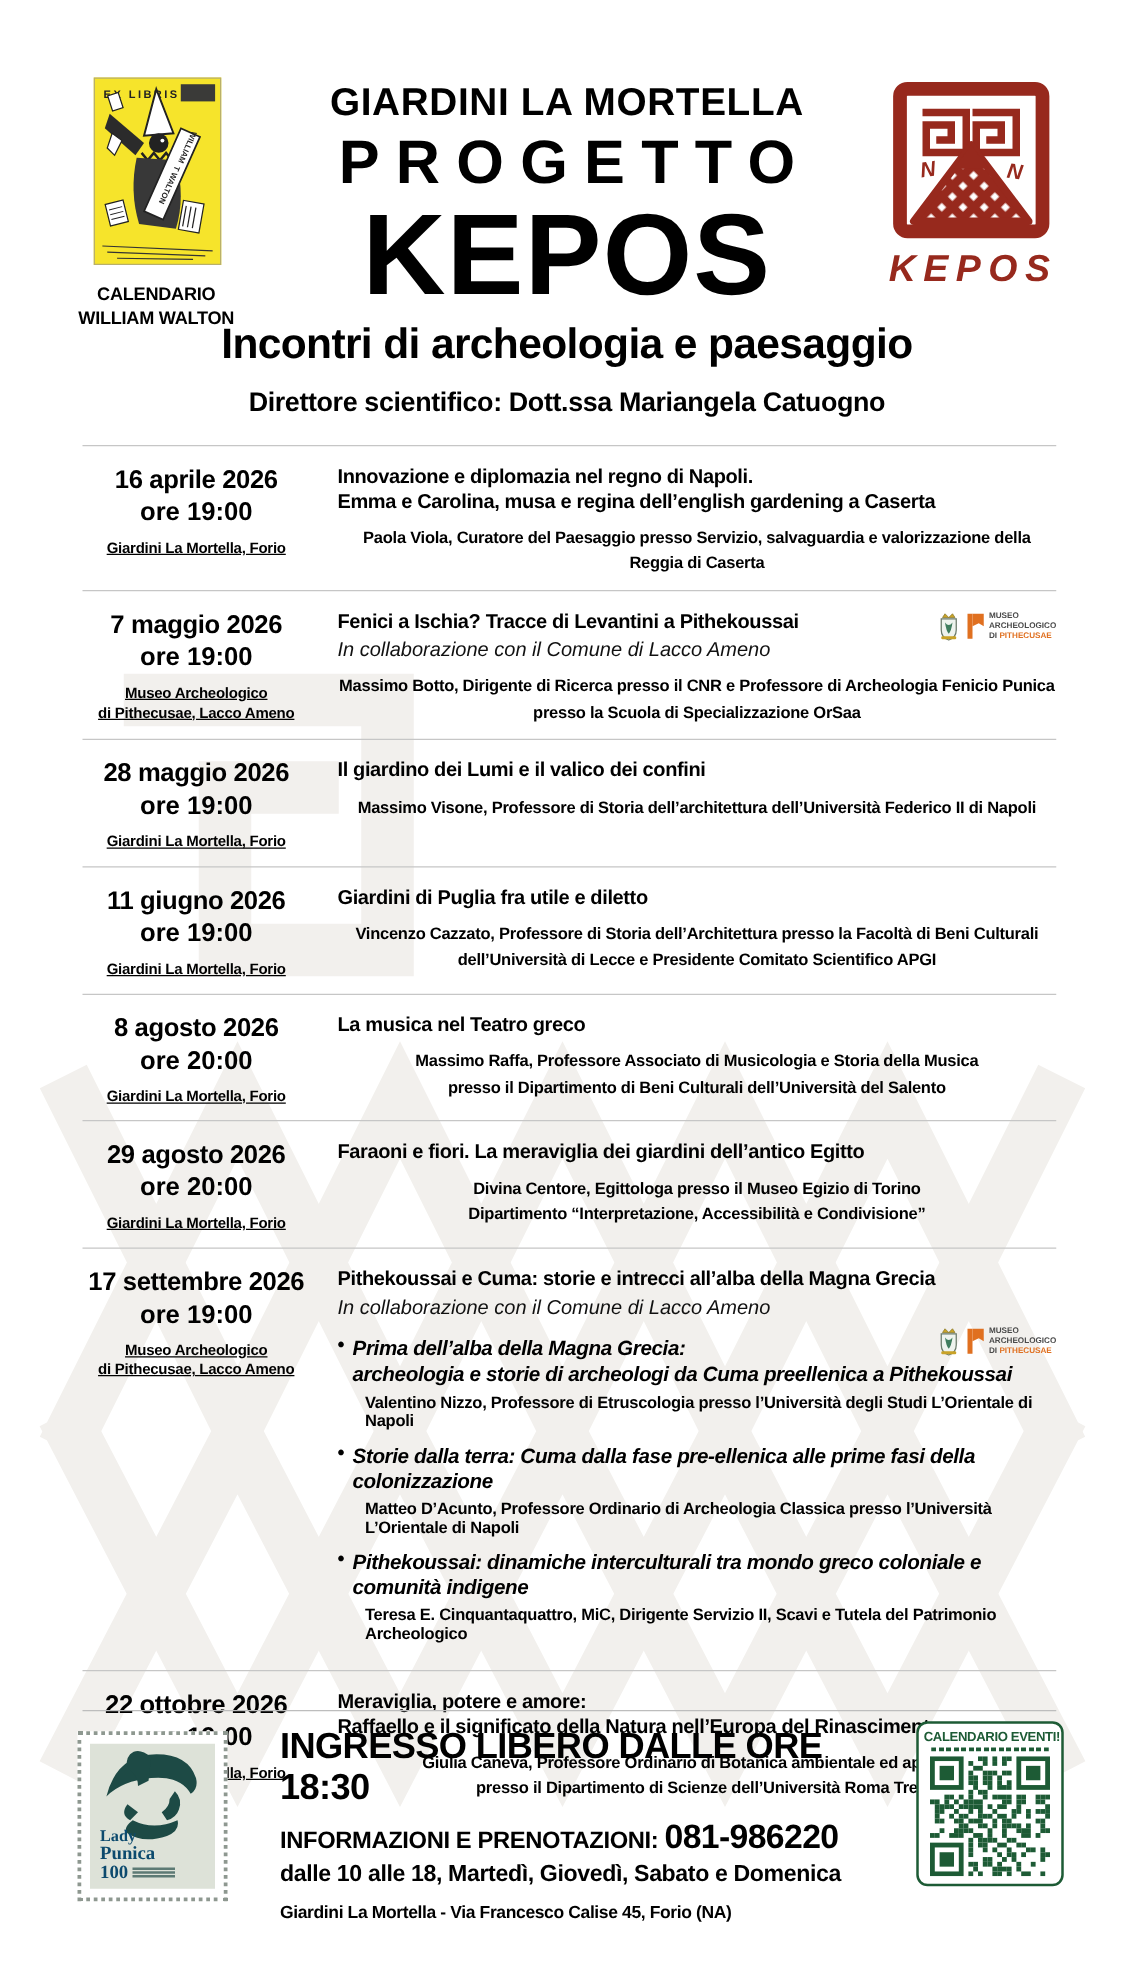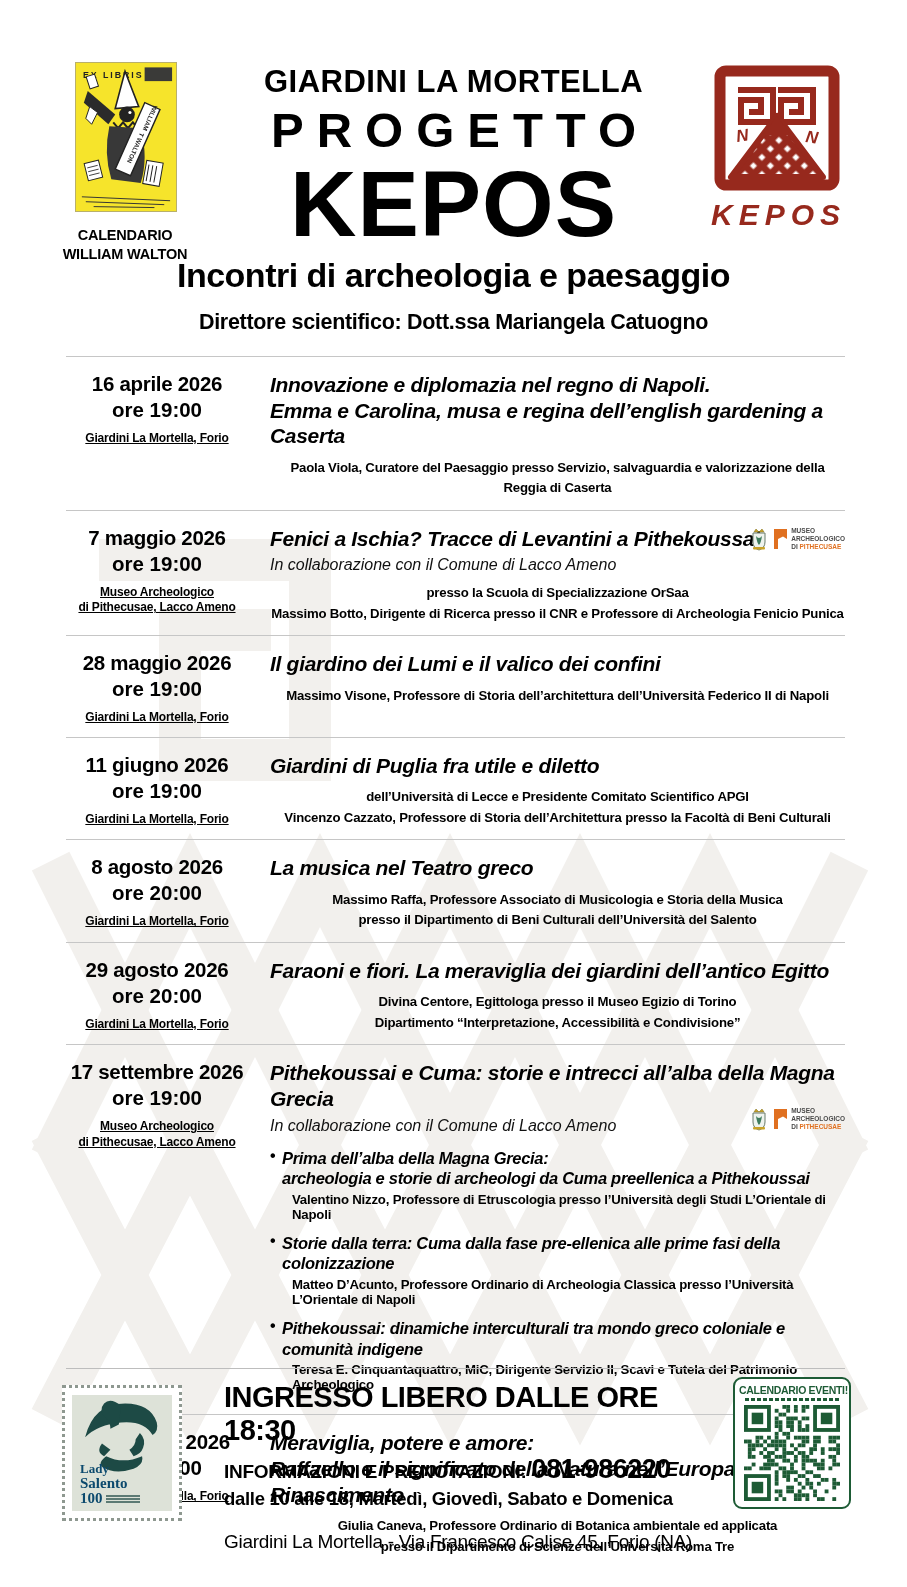--- a/index.html
+++ b/index.html
@@ -36,7 +36,7 @@
   .ev-time  { font-size:20.5px; font-weight:bold; margin-top:2px; }
   .ev-loc   { font-size:12px; font-weight:bold; margin-top:9px; line-height:1.3; letter-spacing:-0.2px;text-decoration:underline; }
   .ev-right { flex:1; position:relative; }
-  .ev-title { font-size:21px; font-weight:bold; font-style:italic; line-height:1.22; letter-spacing:-0.3px; }
+  .ev-title { font-size:16px; font-weight:bold; line-height:1.22; letter-spacing:-0.3px; }
   .ev-collab{ font-size:16px; font-style:italic; margin-top:5px; color:#111; }
   .ev-speakers { margin-top:9px; font-size:13.2px; font-weight:bold; text-align:center; line-height:1.55; letter-spacing:-0.2px; }
   .ev-bullets { margin-top:13px; }

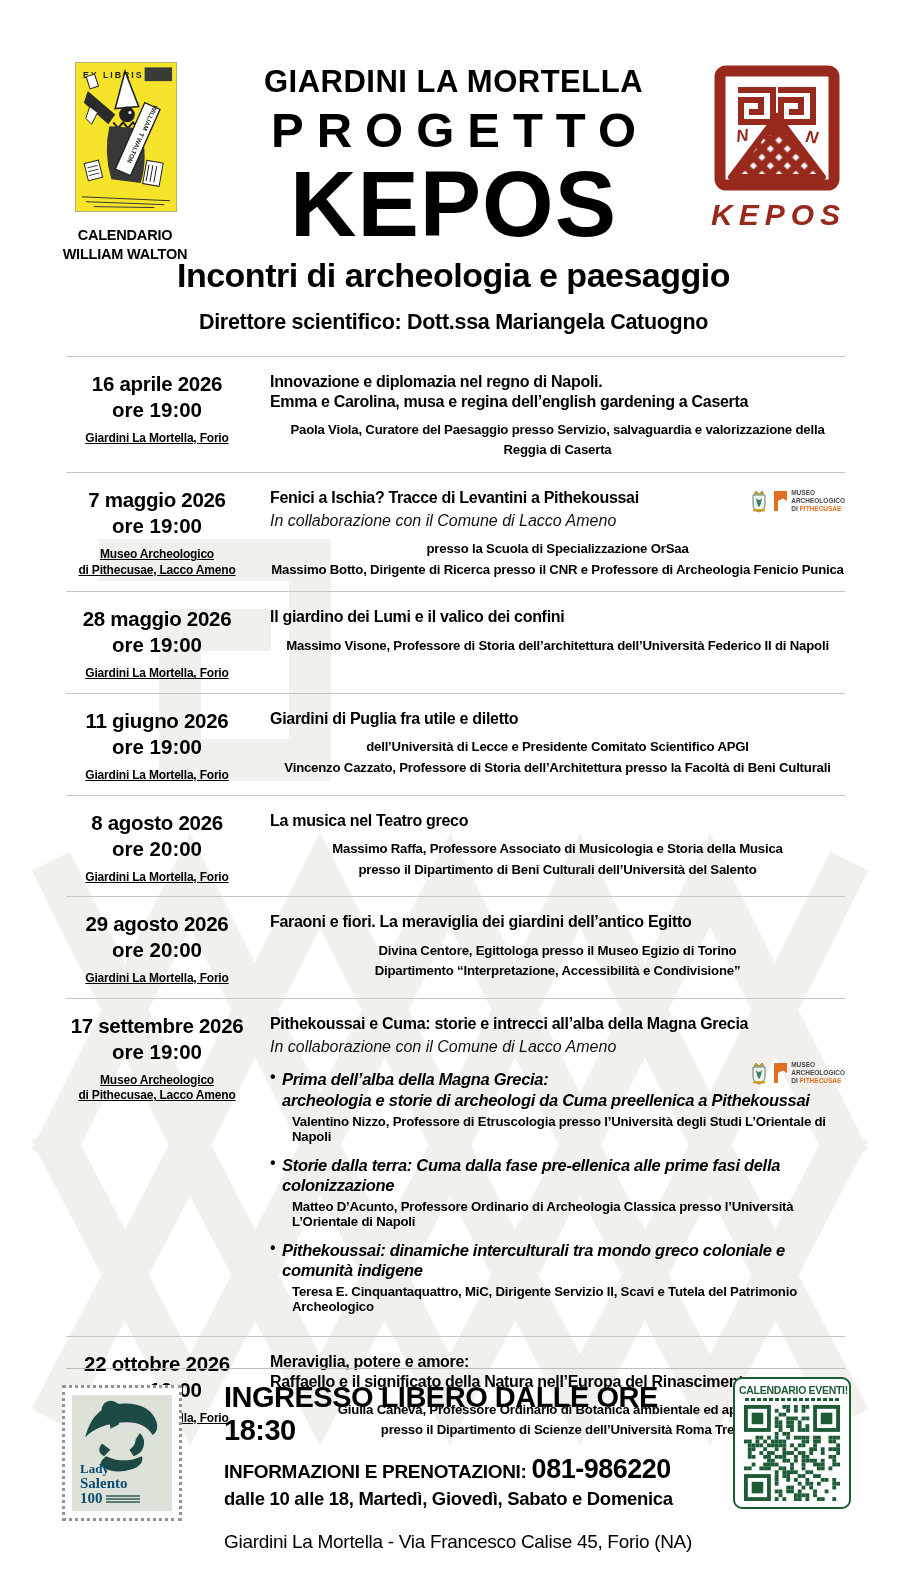--- a/index.html
+++ b/index.html
@@ -228,8 +228,8 @@
               </div>
             </div>
             <div class="ev-speakers">
+              <div>Massimo Botto, Dirigente di Ricerca presso il CNR e Professore di Archeologia Fenicio Punica</div>
               <div>presso la Scuola di Specializzazione OrSaa</div>
-              <div>Massimo Botto, Dirigente di Ricerca presso il CNR e Professore di Archeologia Fenicio Punica</div>
             </div>
           </div>
         </div>

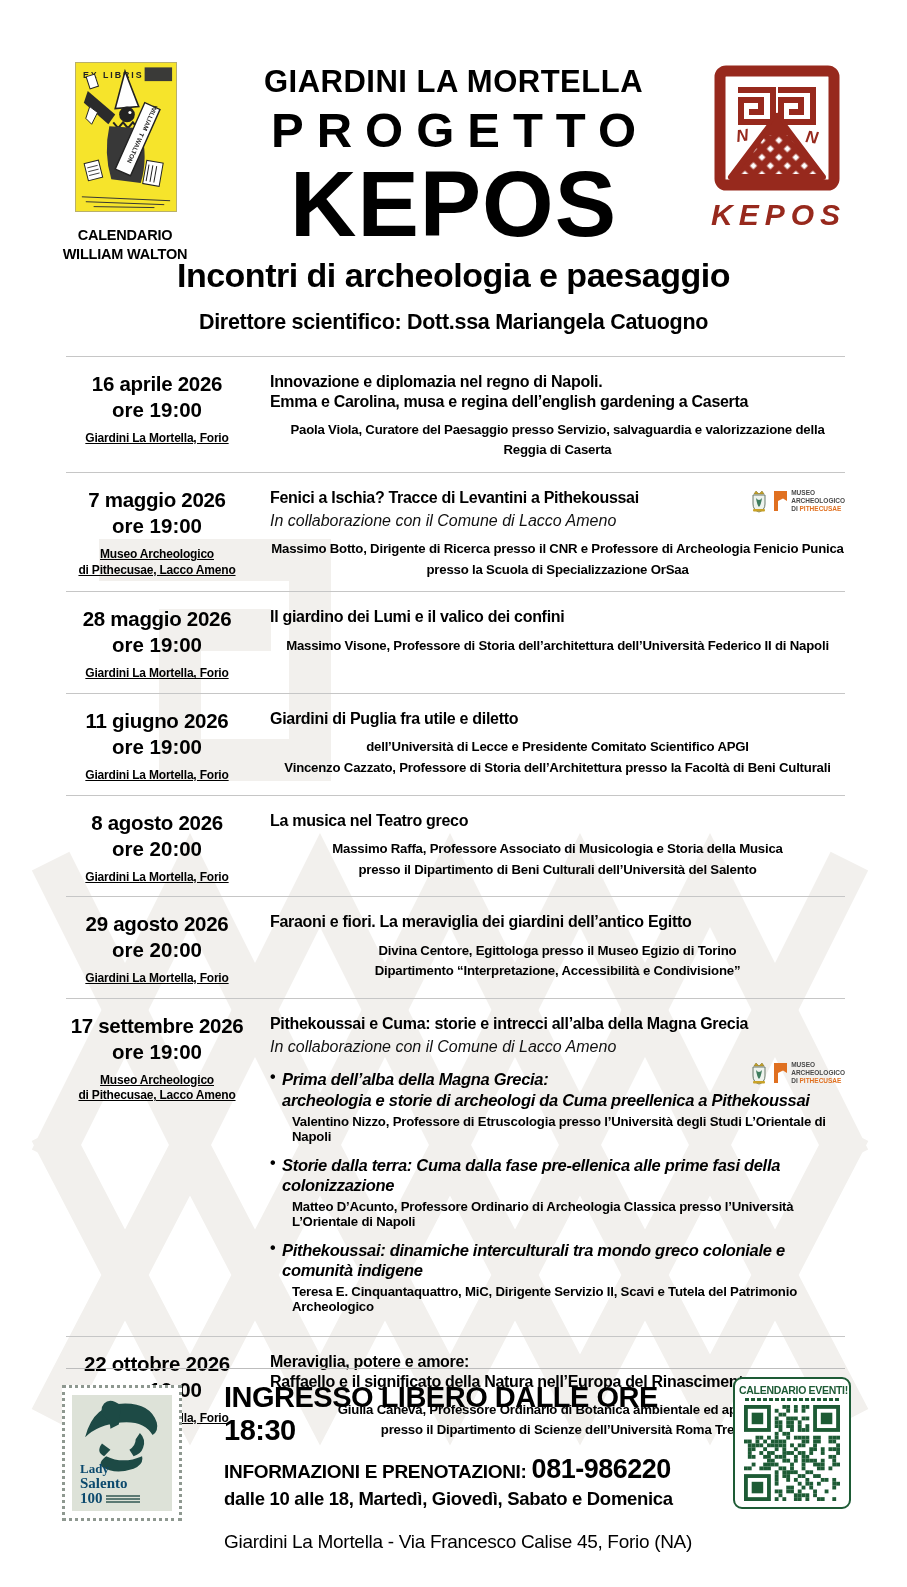--- a/index.html
+++ b/index.html
@@ -263,8 +263,8 @@
               <div>Giardini di Puglia fra utile e diletto</div>
             </div>
             <div class="ev-speakers">
+              <div>Vincenzo Cazzato, Professore di Storia dell’Architettura presso la Facoltà di Beni Culturali</div>
               <div>dell’Università di Lecce e Presidente Comitato Scientifico APGI</div>
-              <div>Vincenzo Cazzato, Professore di Storia dell’Architettura presso la Facoltà di Beni Culturali</div>
             </div>
           </div>
         </div>

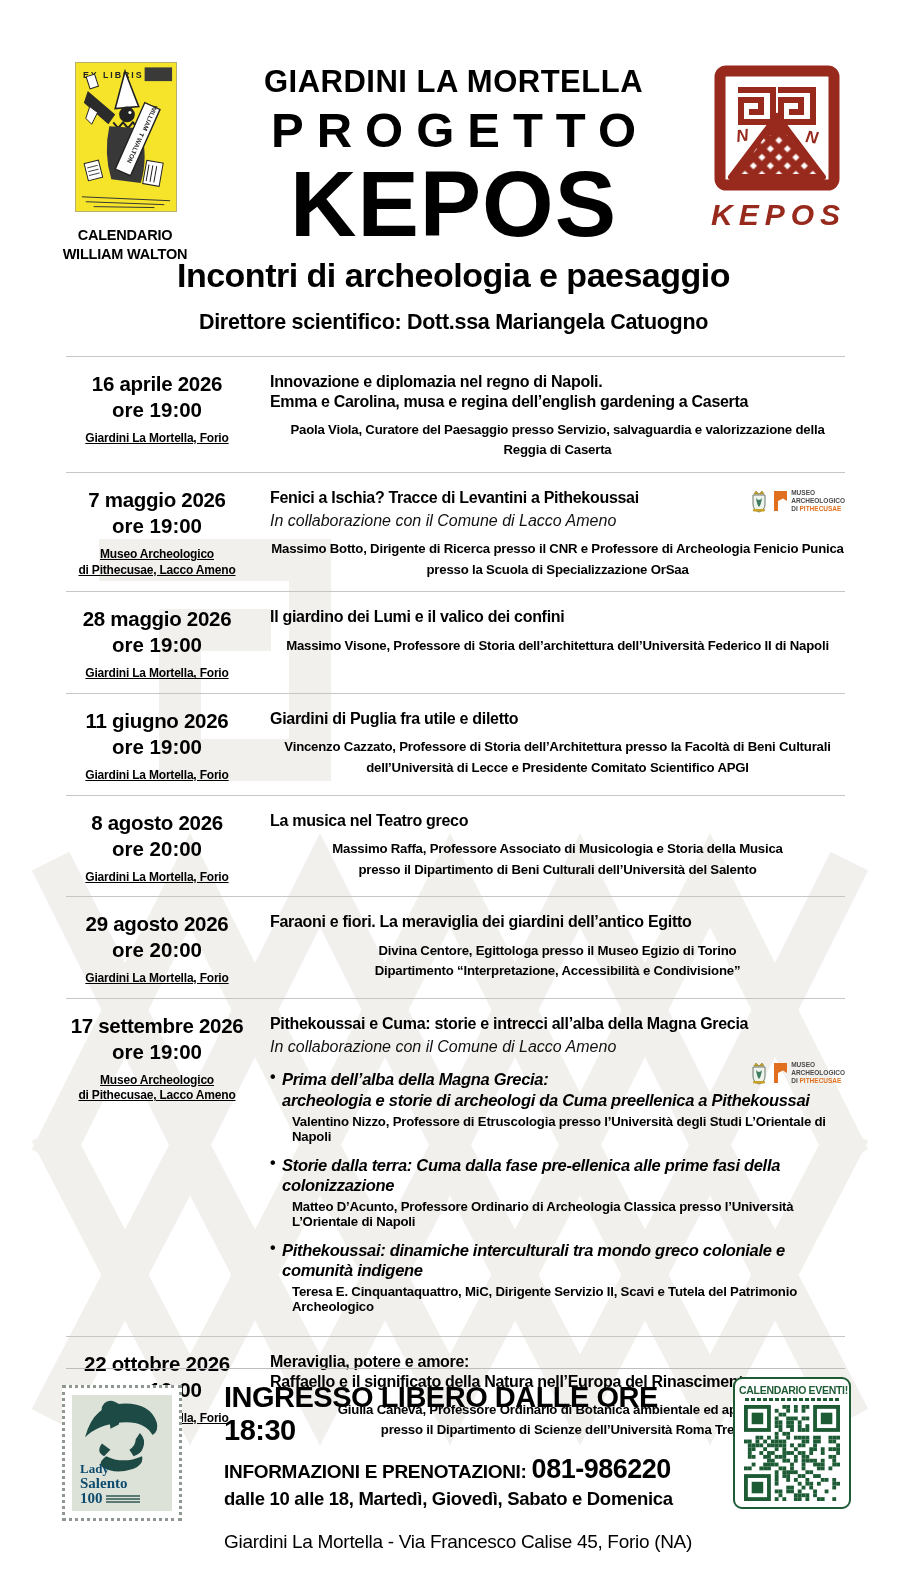--- a/index.html
+++ b/index.html
@@ -394,7 +394,7 @@
           </svg>
           <div class="stamp-text">
             <div class="l1">Lady</div>
-            <div class="l2">Salento</div>
+            <div class="l2">Punica</div>
             <div>
               <span class="l3">100</span><span class="stamp-smalltext"><i></i><i></i><i></i></span>
             </div>

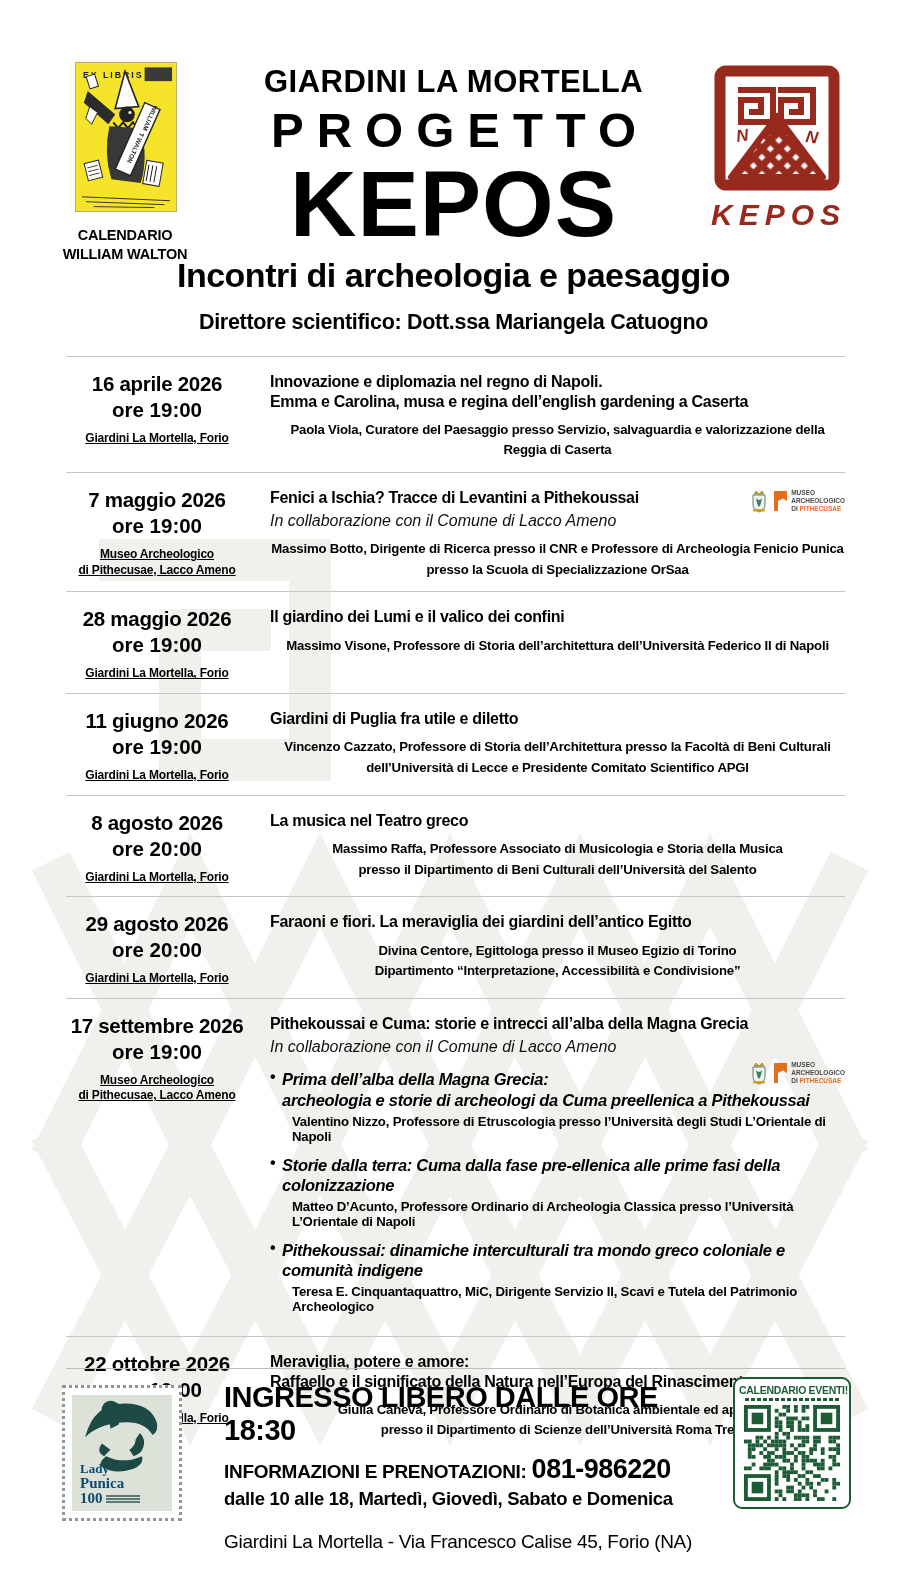--- a/index.html
+++ b/index.html
@@ -68,7 +68,7 @@
   .f-info-label { font-size:19px; font-weight:bold; letter-spacing:-0.3px; }
   .f-phone { font-size:27px; font-weight:bold; letter-spacing:-0.5px; }
   .f-hours { font-size:18.5px; font-weight:bold; margin-top:3px; letter-spacing:-0.3px; }
-  .f-address { font-size:19px; font-weight:normal; margin-top:21px; letter-spacing:-0.3px; }
+  .f-address { font-size:14px; font-weight:bold; margin-top:11px; letter-spacing:-0.3px; }
 
   .qr-box { position:absolute; right:-6px; top:8px; width:118px; background:#fff; border:2px solid #1d5b35; border-radius:9px; padding:5px 4px 6px 4px; text-align:center; }
   .qr-label { font-size:10.5px; font-weight:bold; color:#1d5b35; letter-spacing:-0.3px; white-space:nowrap; }

